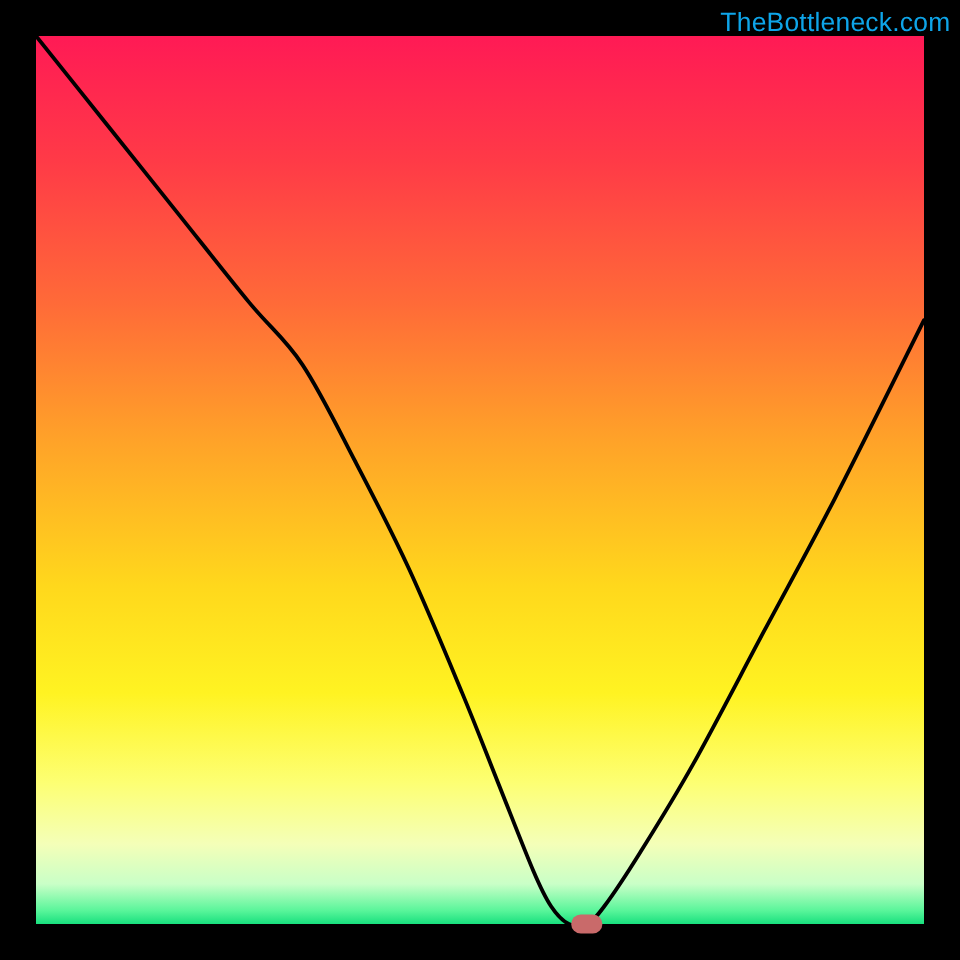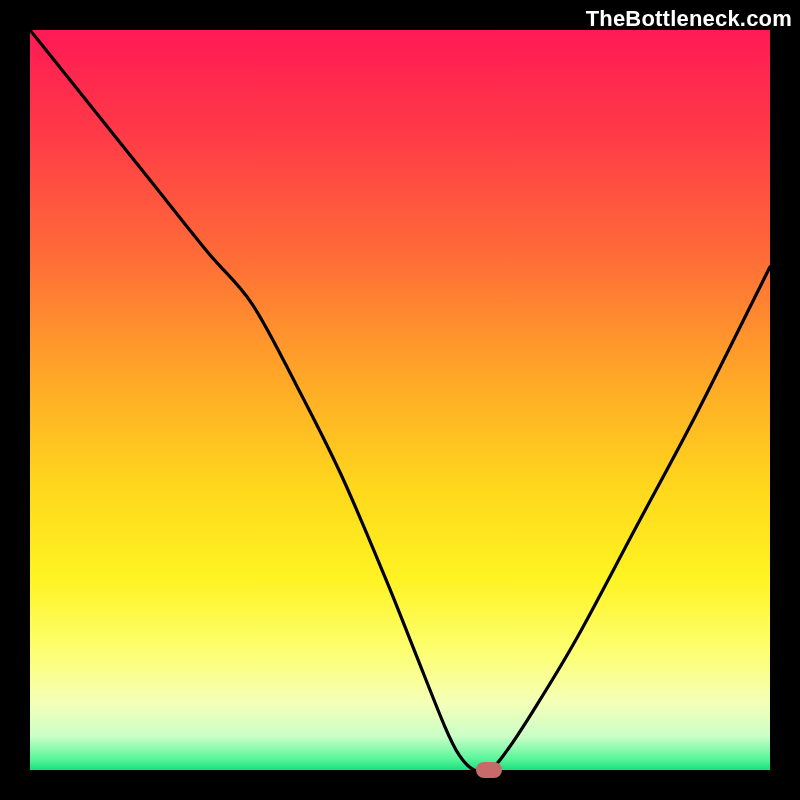--- a/index.html
+++ b/index.html
@@ -23,8 +23,8 @@
     right: 8px;
     font-family: Arial, Helvetica, sans-serif;
     font-size: 22px;
-    font-weight: 700;
-    color: #ffffff;
+    font-weight: 400;
+    color: #0ea5e9;
     letter-spacing: 0.2px;
   }
   .marker {

